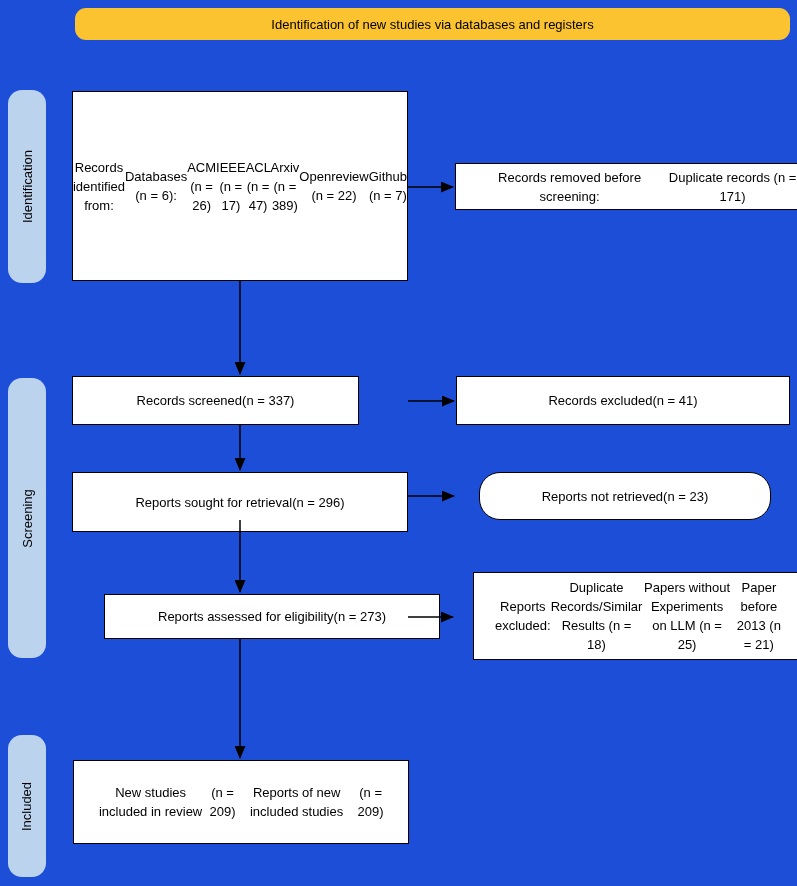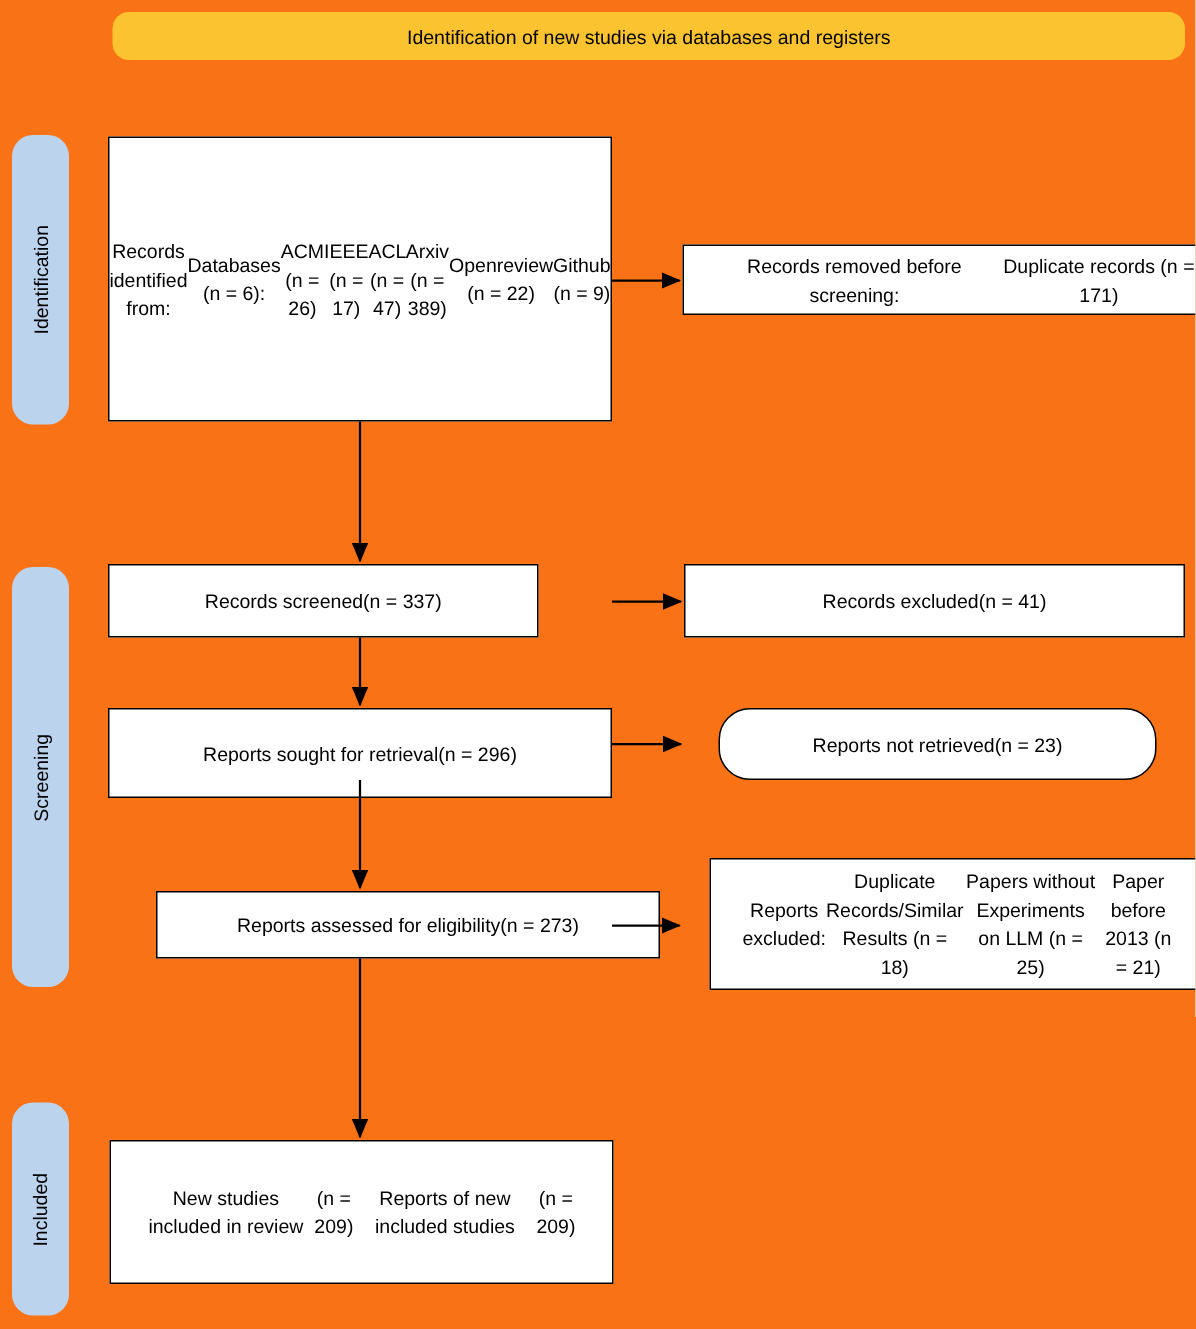--- a/index.html
+++ b/index.html
@@ -13,7 +13,7 @@
     position: relative;
     width: 797px;
     height: 886px;
-    background: #f97316;
+    background: #1d4ed8;
     overflow: hidden;
   }
   .banner {

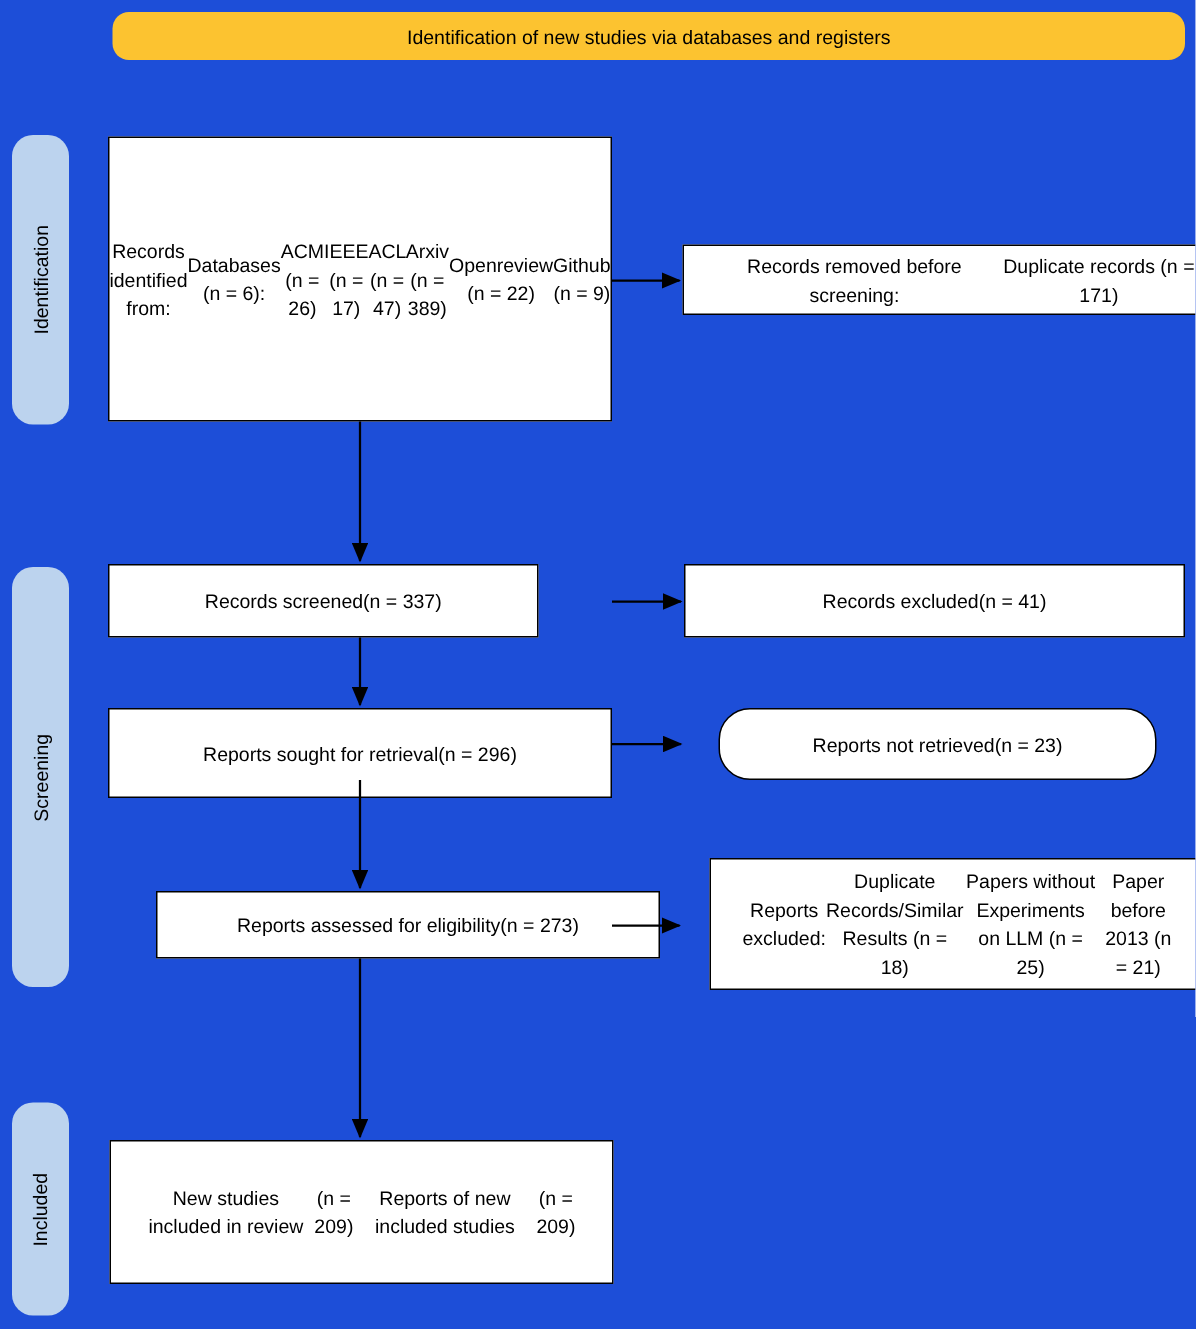--- a/index.html
+++ b/index.html
@@ -100,7 +100,7 @@
     <span>ACL (n = 47)</span>
     <span>Arxiv (n = 389)</span>
     <span>Openreview (n = 22)</span>
-    <span>Github (n = 9)</span>
+    <span>Github (n = 7)</span>
   </div>
 
   <div class="box" id="box-removed">

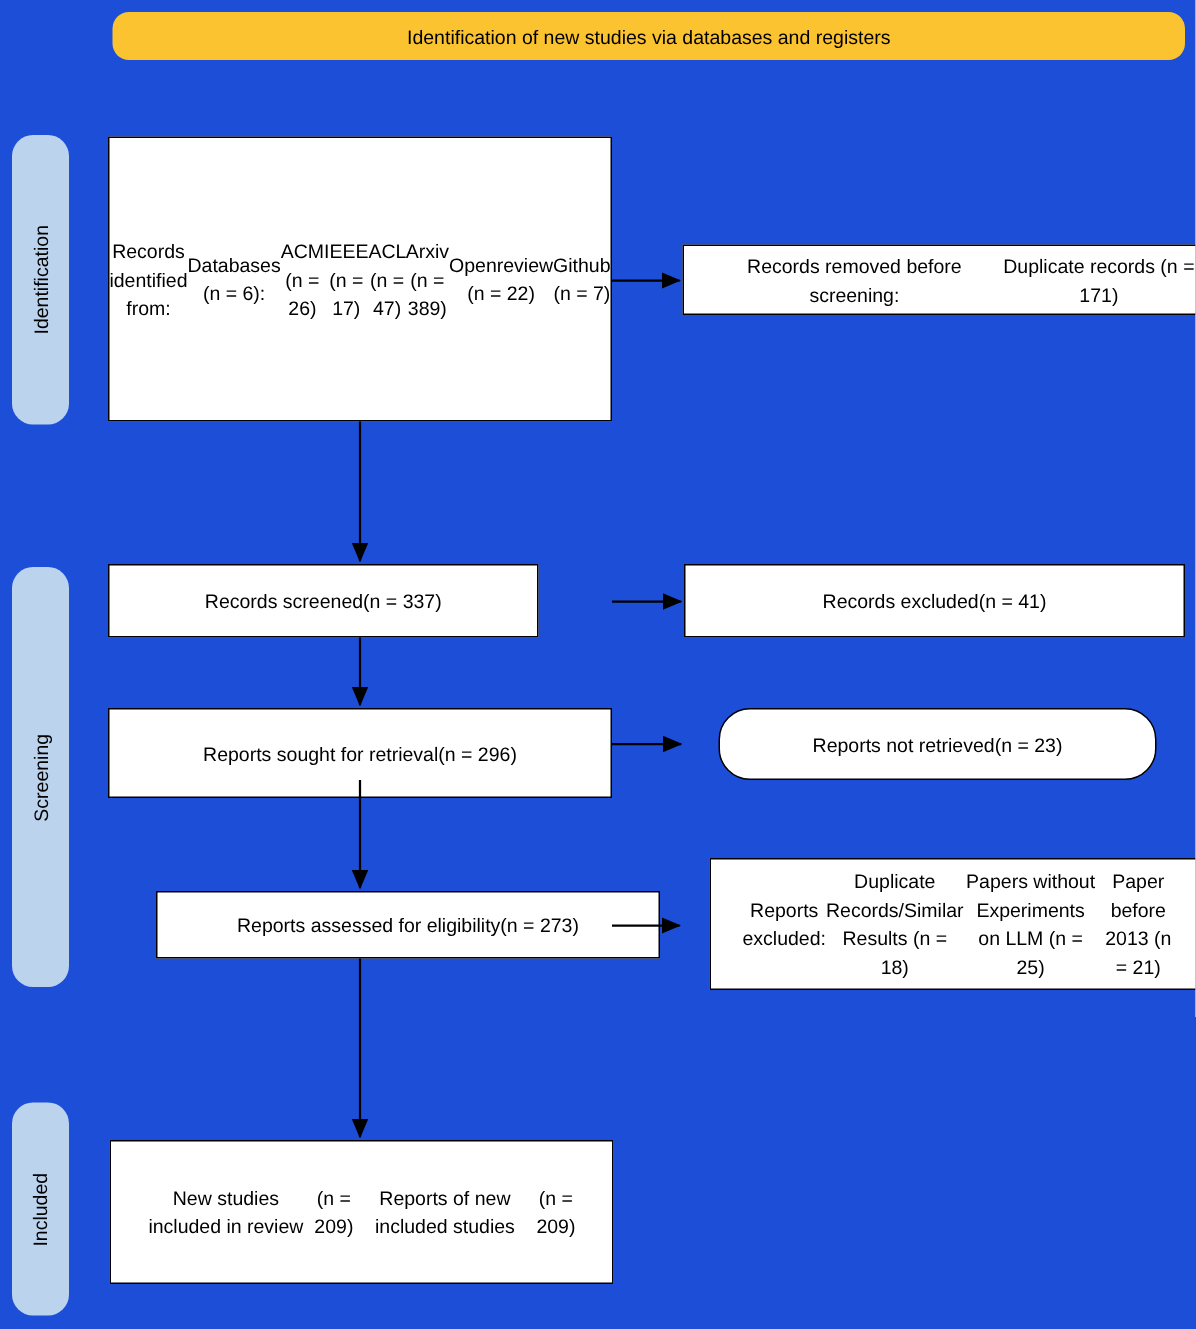--- a/index.html
+++ b/index.html
@@ -66,7 +66,7 @@
   #box-not-retrieved     { left: 479px; top: 472px; width: 292px; height: 48px; border-radius: 21px; }
   #box-assessed          { left: 72px;  top: 594px; width: 336px; height: 45px; margin-left: 32px; }
   #box-reports-excluded  { left: 473px; top: 572px; width: 335px; height: 88px; }
-  #box-included          { left: 73px;  top: 760px; width: 336px; height: 96px; }
+  #box-included          { left: 73px;  top: 760px; width: 336px; height: 84px; }
   .arrows {
     position: absolute;
     left: 0; top: 0;

